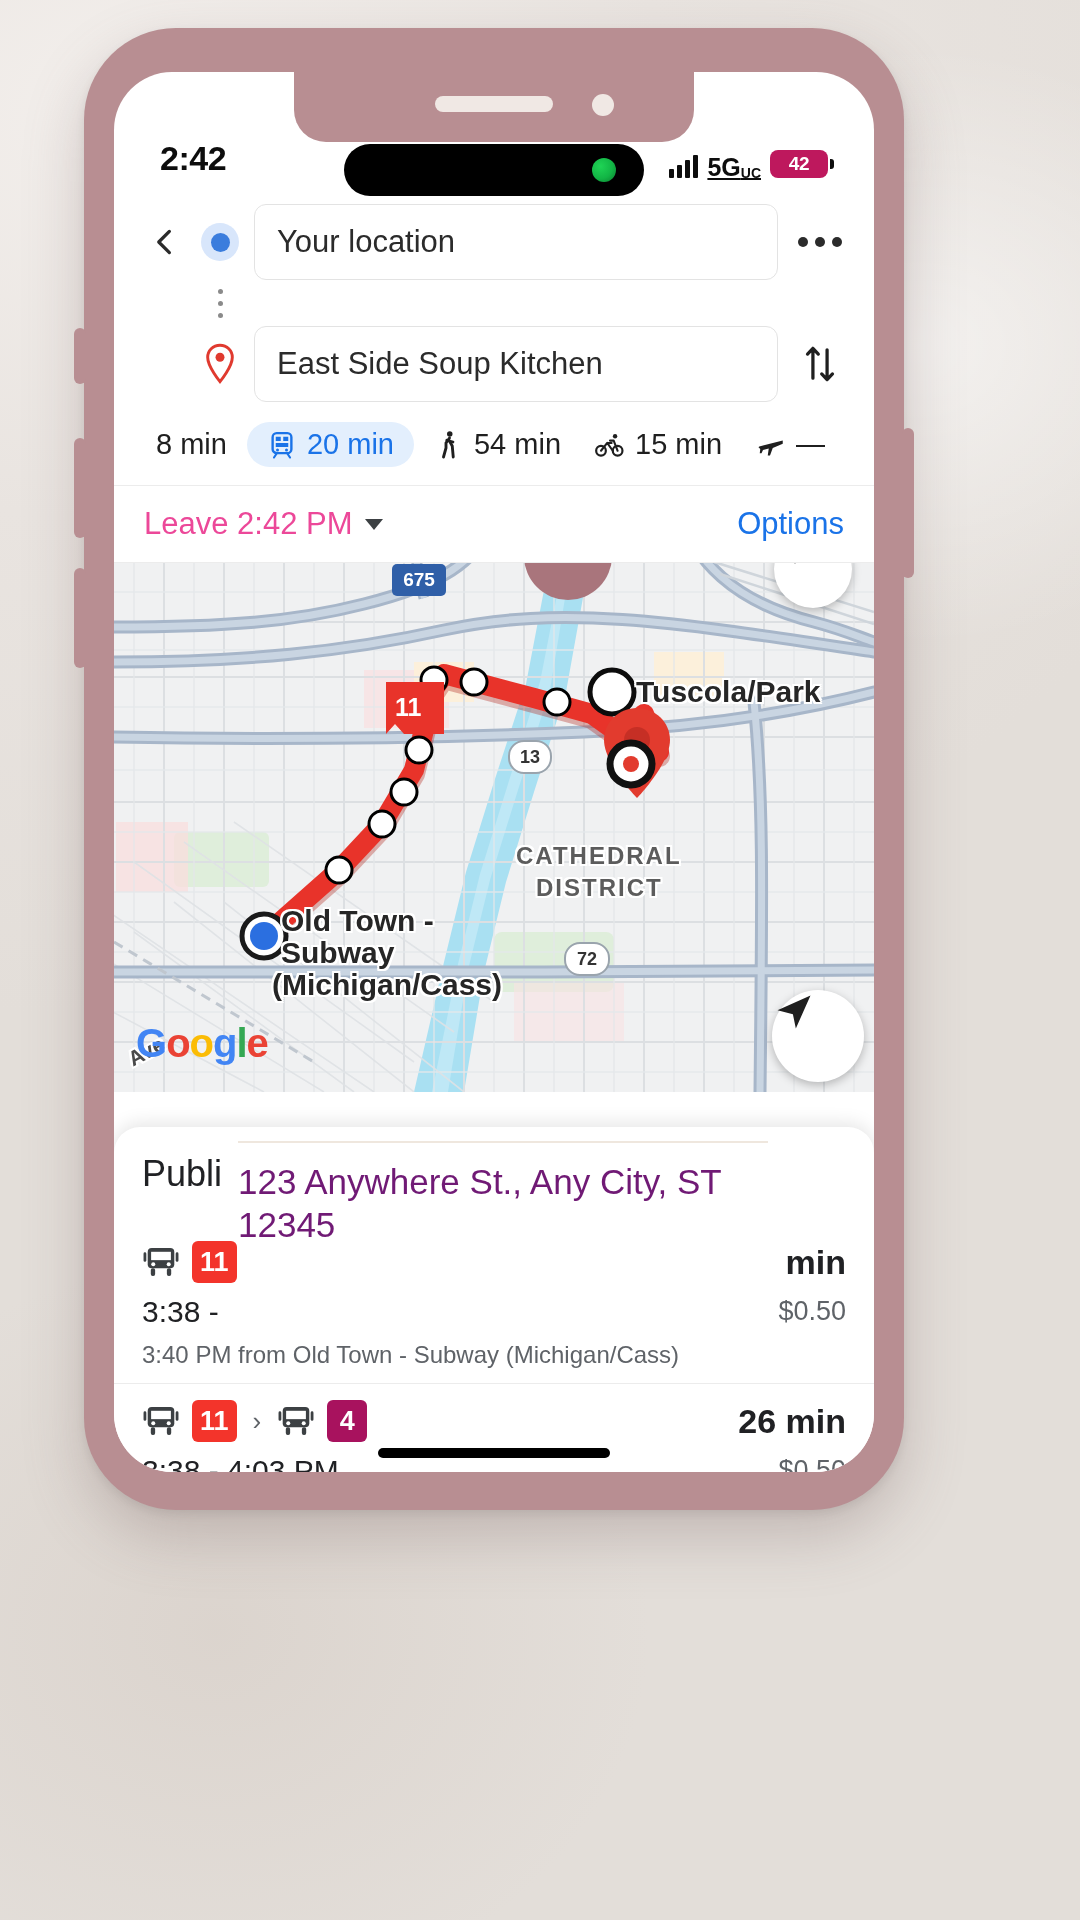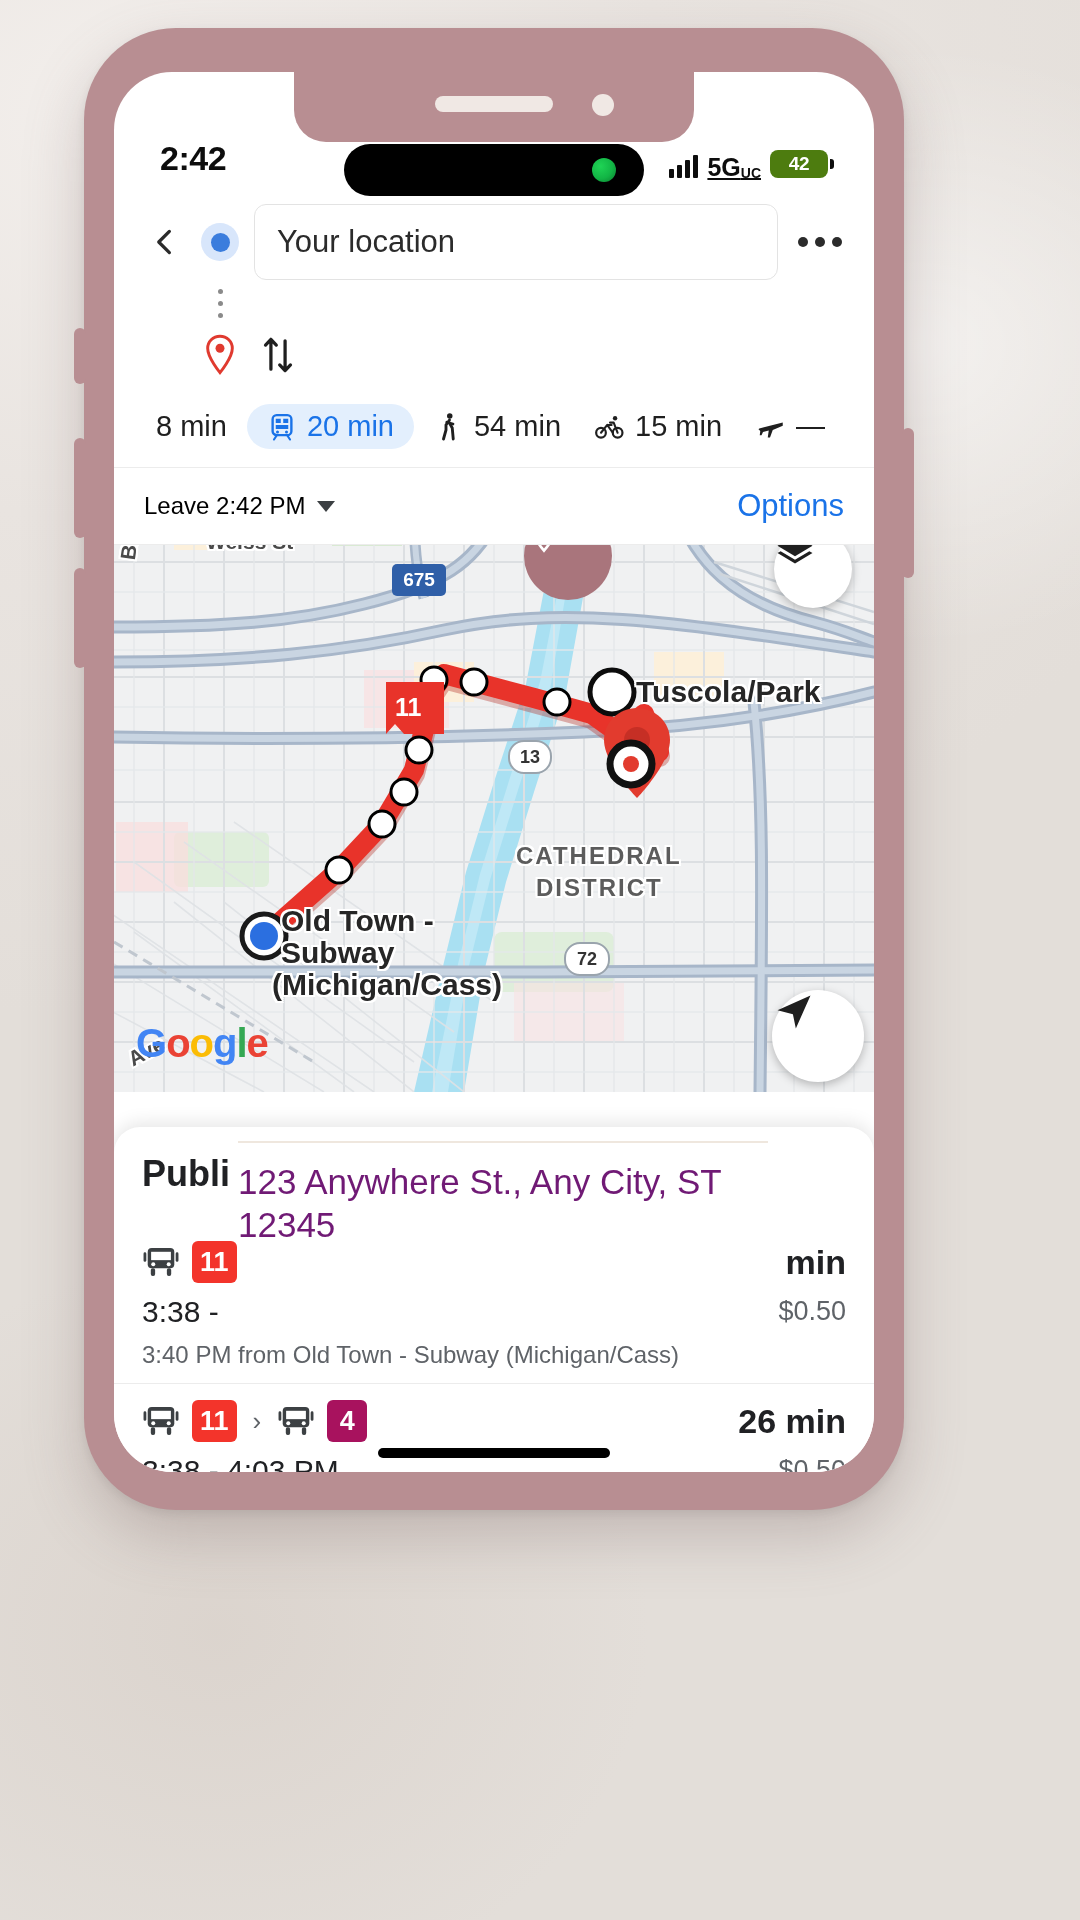--- a/index.html
+++ b/index.html
@@ -71,7 +71,7 @@
   .bars i:nth-child(4){height:23px}
   .netlabel{font-size:25px;font-weight:600;color:#0d0d0d;line-height:1;position:relative;top:2px;text-decoration:underline;}
   .netlabel sub{font-size:14px;font-weight:600;vertical-align:baseline;position:relative;top:2px;}
-  .battery{position:relative;width:58px;height:28px;background:#4d7c0f;border-radius:8px;
+  .battery{position:relative;width:58px;height:28px;background:#be185d;border-radius:8px;
     display:flex;align-items:center;justify-content:center;}
   .battery span{color:#fff;font-size:19px;font-weight:700;letter-spacing:-.3px;}
   .battery:after{content:"";position:absolute;right:-6px;top:9px;width:4px;height:10px;

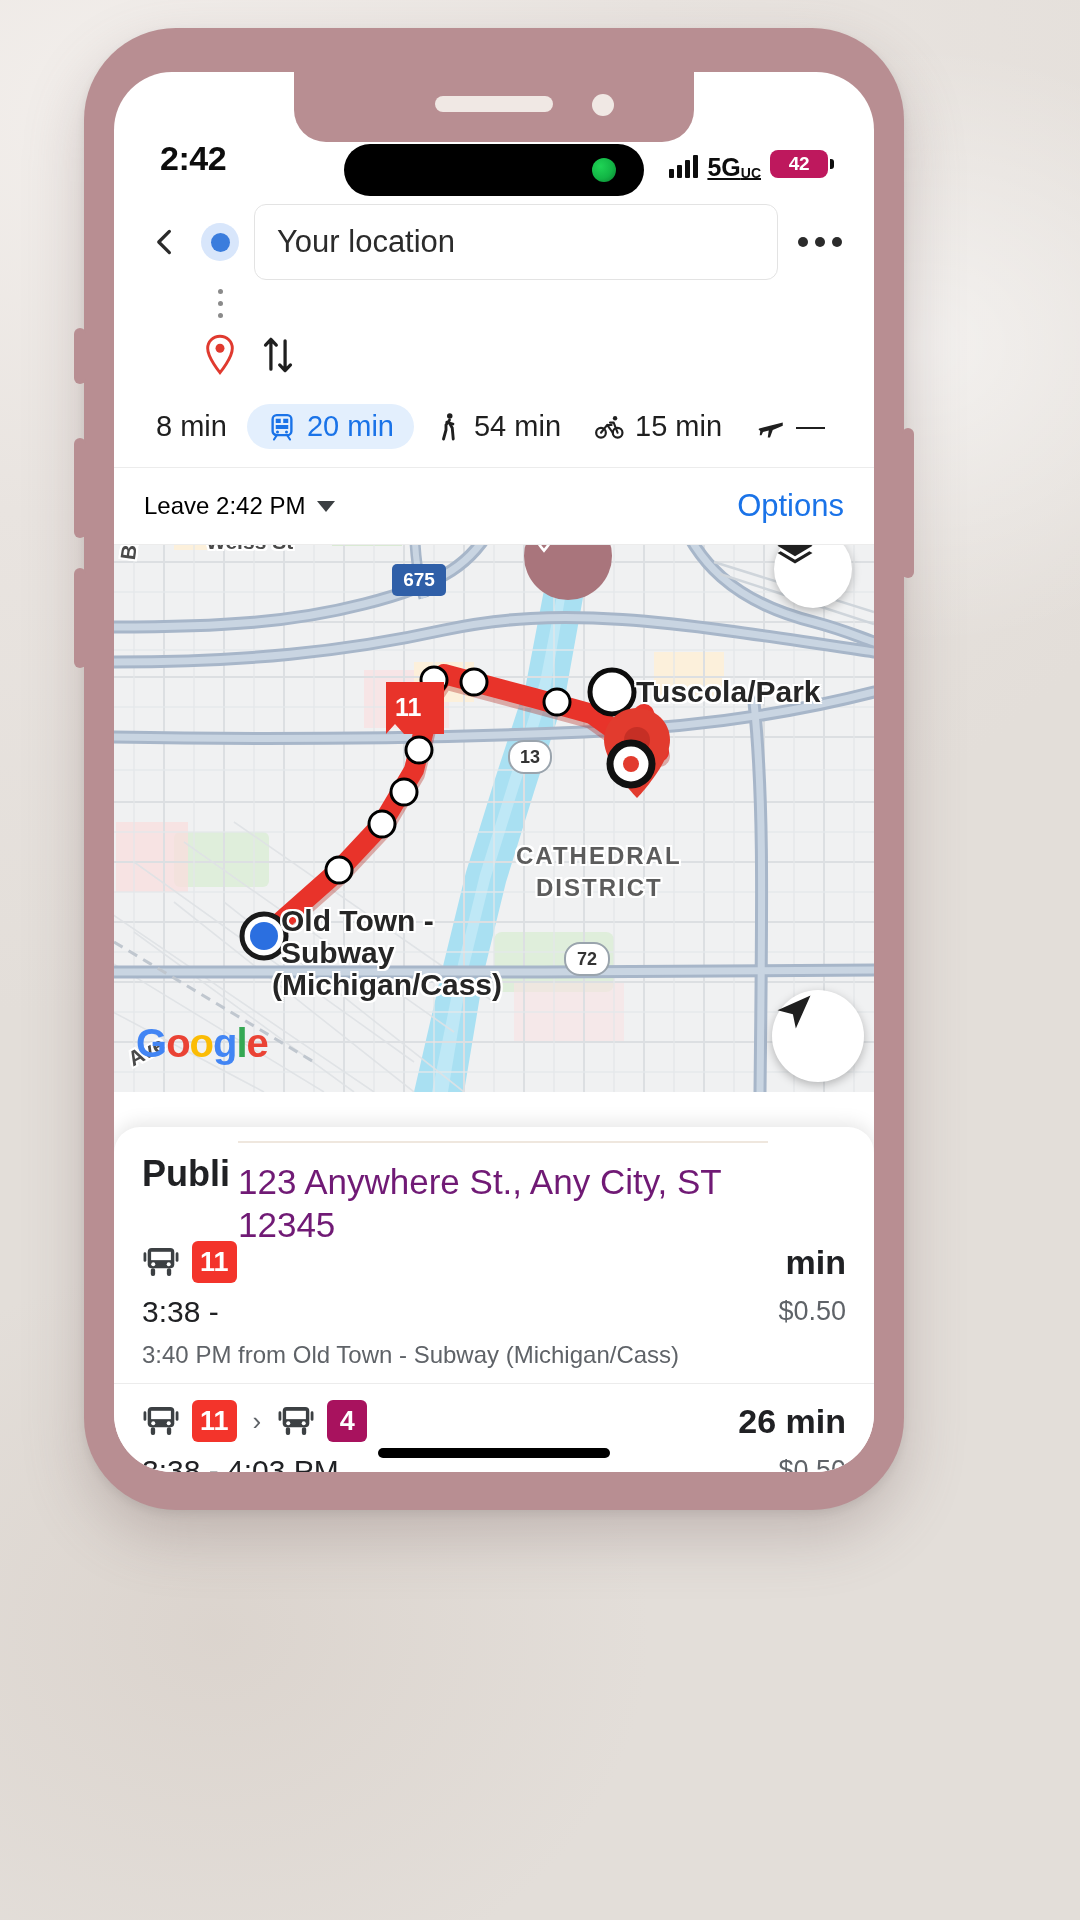--- a/index.html
+++ b/index.html
@@ -351,6 +351,7 @@
             <circle cx="12" cy="10.2" r="3.2" fill="#e03a2f"></circle>
           </svg>
         </div>
+        <div class="field">East Side Soup Kitchen</div>
         <div class="endbtn swapicon">
           <svg viewBox="0 0 24 28">
             <path d="M7 3 V24 M7 3 L3.2 7 M7 3 L10.8 7" fill="none" stroke="#1f1f1f" stroke-width="2.3" stroke-linecap="round"></path>

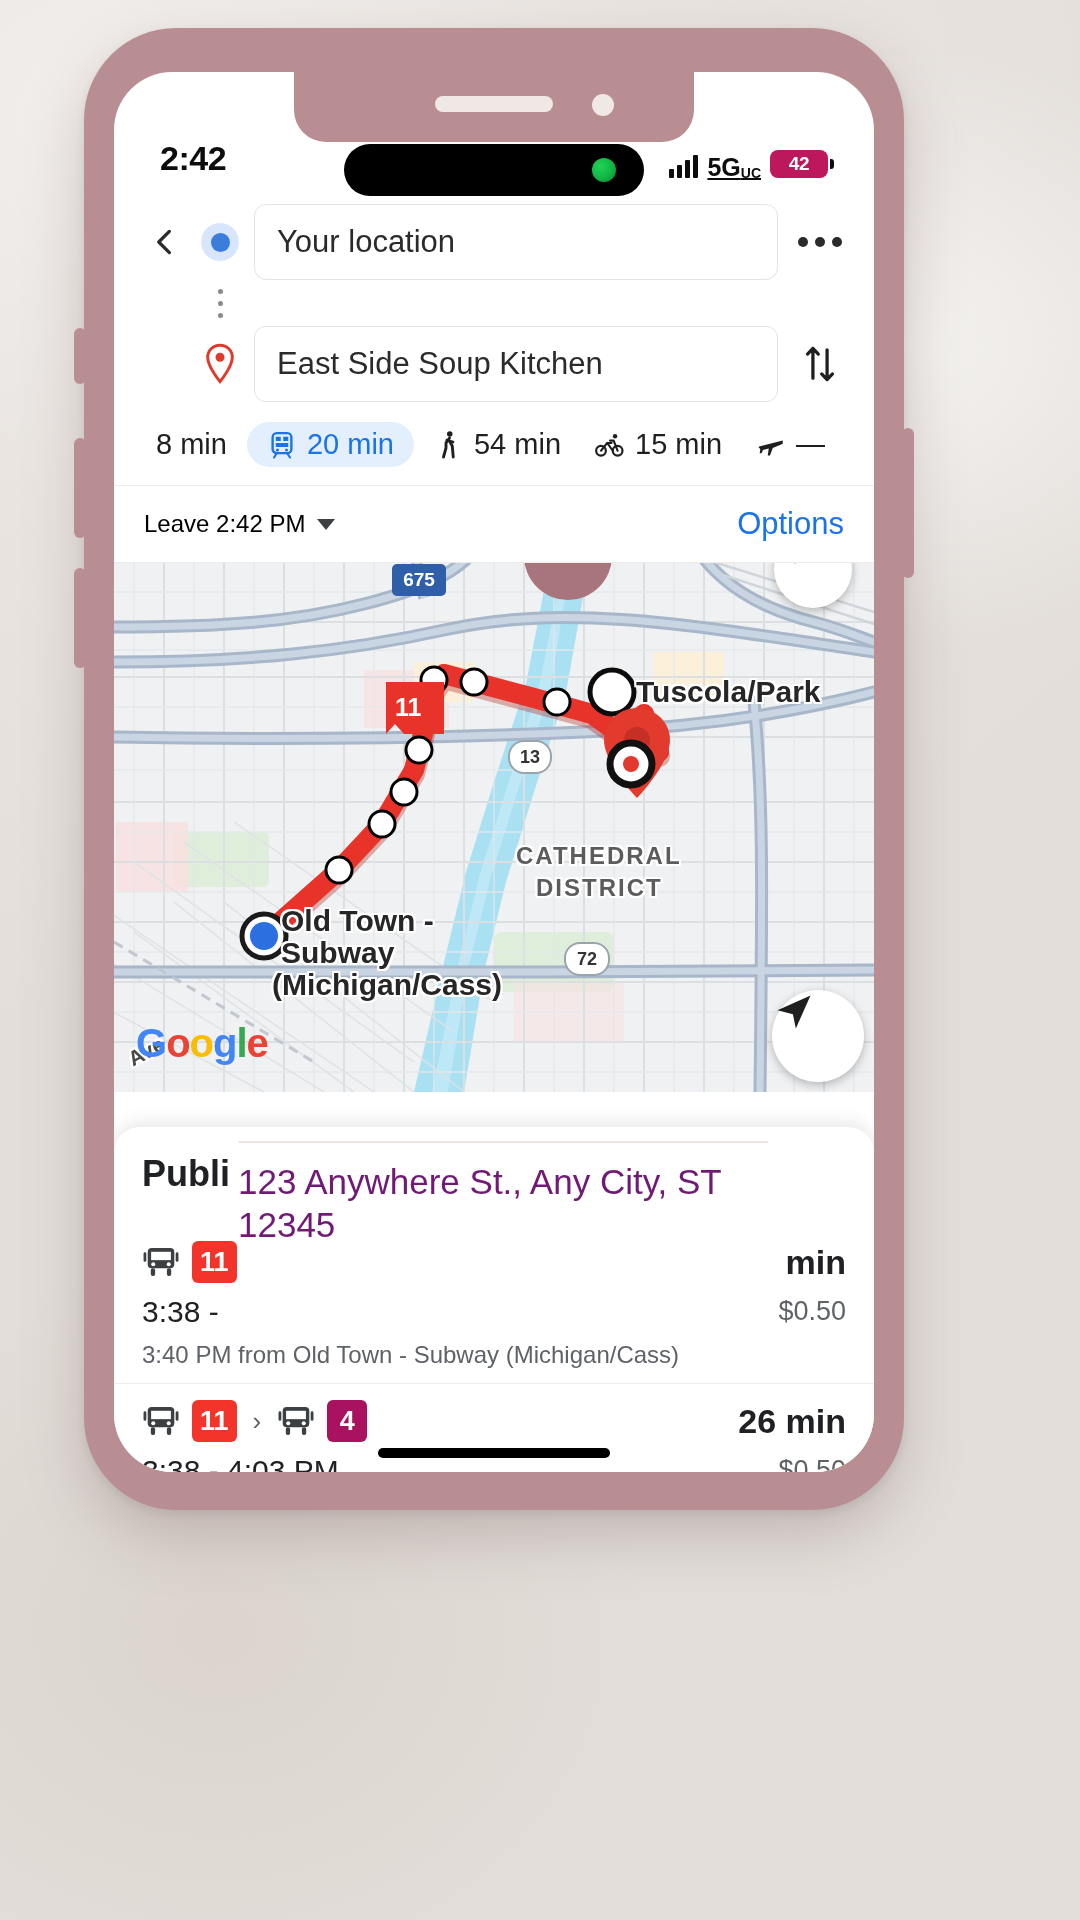--- a/index.html
+++ b/index.html
@@ -106,7 +106,7 @@
 
   
   .leaverow{display:flex;align-items:center;justify-content:space-between;padding:20px 30px 20px 30px;border-bottom:1px solid #ececec;}
-  .leave{font-size:24px;color:#000000;display:flex;align-items:center;gap:12px;}
+  .leave{font-size:31px;color:#ec4899;display:flex;align-items:center;gap:12px;}
   .caret{width:0;height:0;border-left:9px solid transparent;border-right:9px solid transparent;border-top:11px solid #3c4043;display:block;}
   .options{font-size:31px;color:#1a73e8;}
 

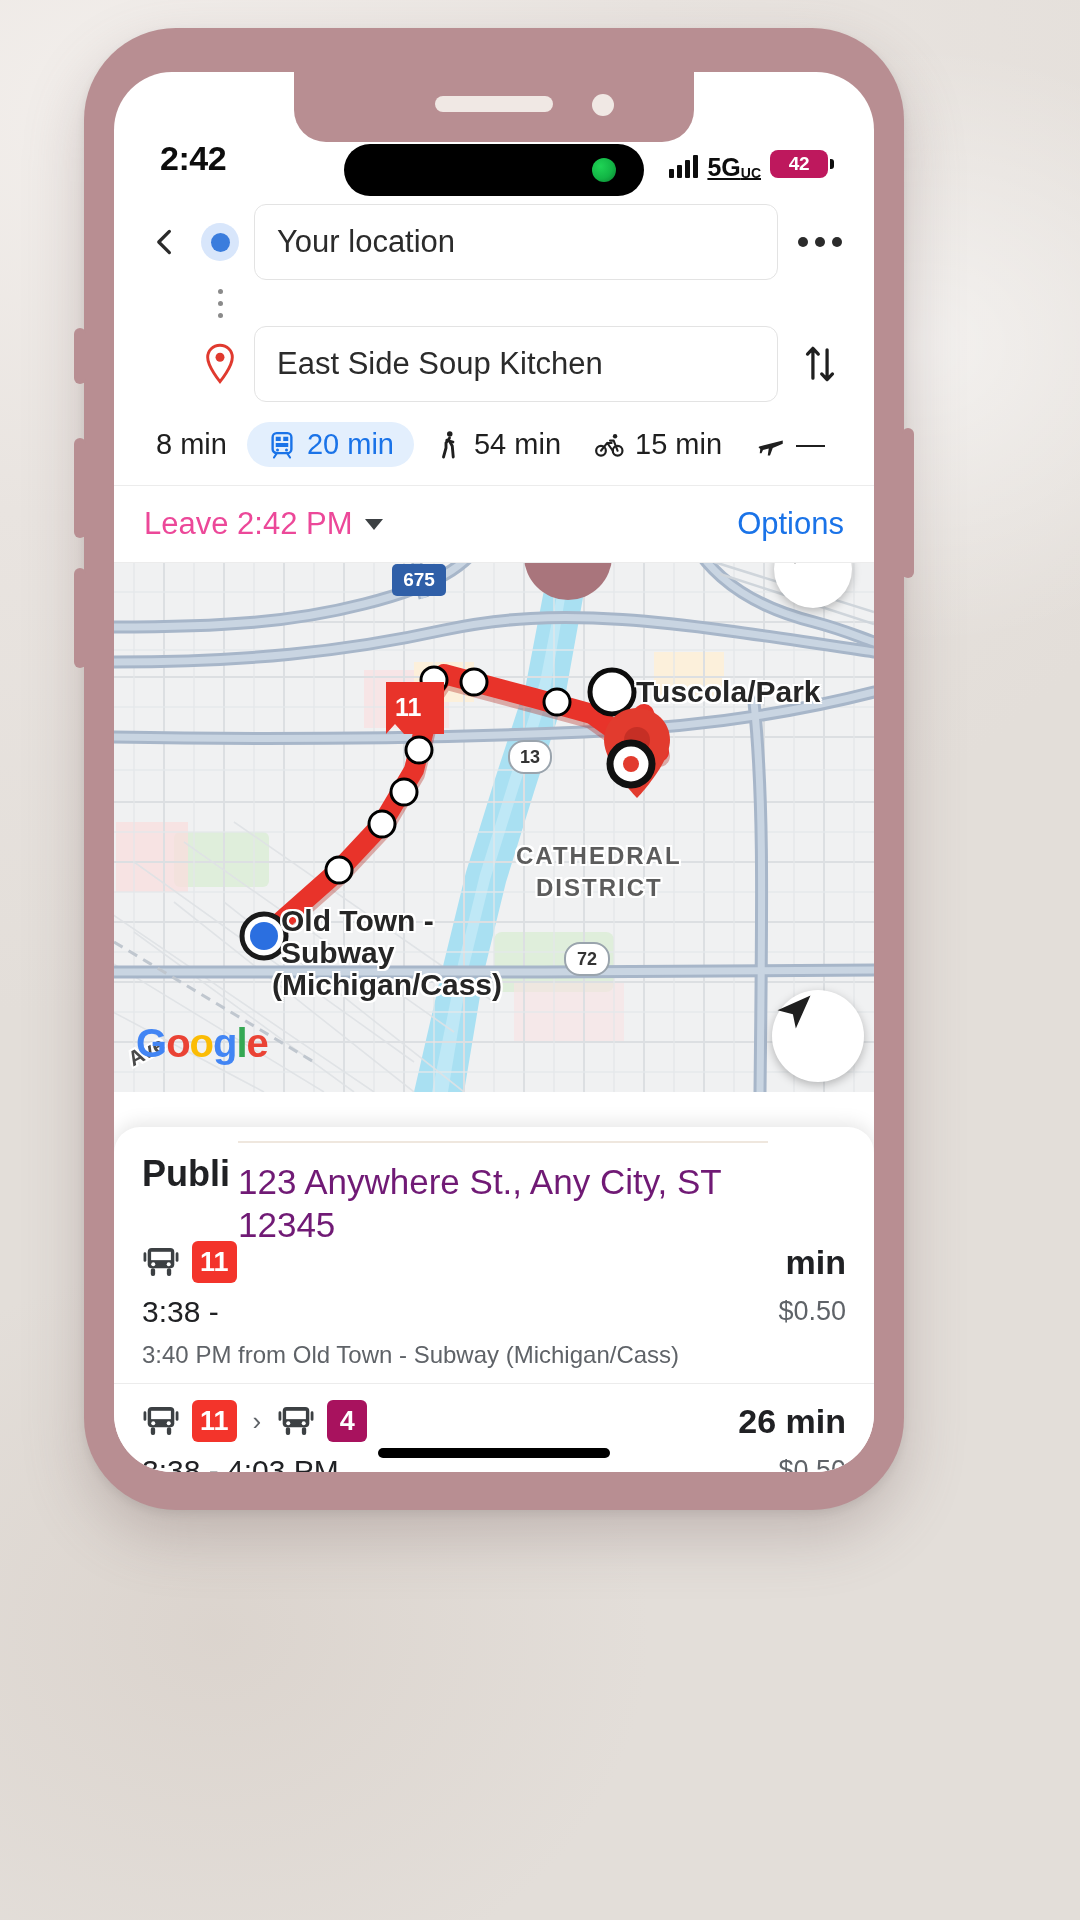--- a/index.html
+++ b/index.html
@@ -132,7 +132,7 @@
   
   .sheet{position:absolute;left:0;bottom:0;width:760px;height:345px;background:#fff;border-radius:26px 26px 0 0;
     box-shadow:0 -4px 18px rgba(0,0,0,.10);z-index:25;overflow:hidden;}
-  .sheet-title{position:absolute;left:28px;top:26px;font-size:36px;color:#202124;font-weight:bold;}
+  .sheet-title{position:absolute;left:28px;top:26px;font-size:36px;color:#202124;}
   .overlay-card{position:absolute;left:124px;top:14px;width:530px;background:#fff;}
   .overlay-line{height:2px;background:#efe7de;margin:0 0 0 0;width:100%;}
   .overlay-addr{font-size:35px;color:#701a75;line-height:1.22;padding:18px 0 0 0;}

